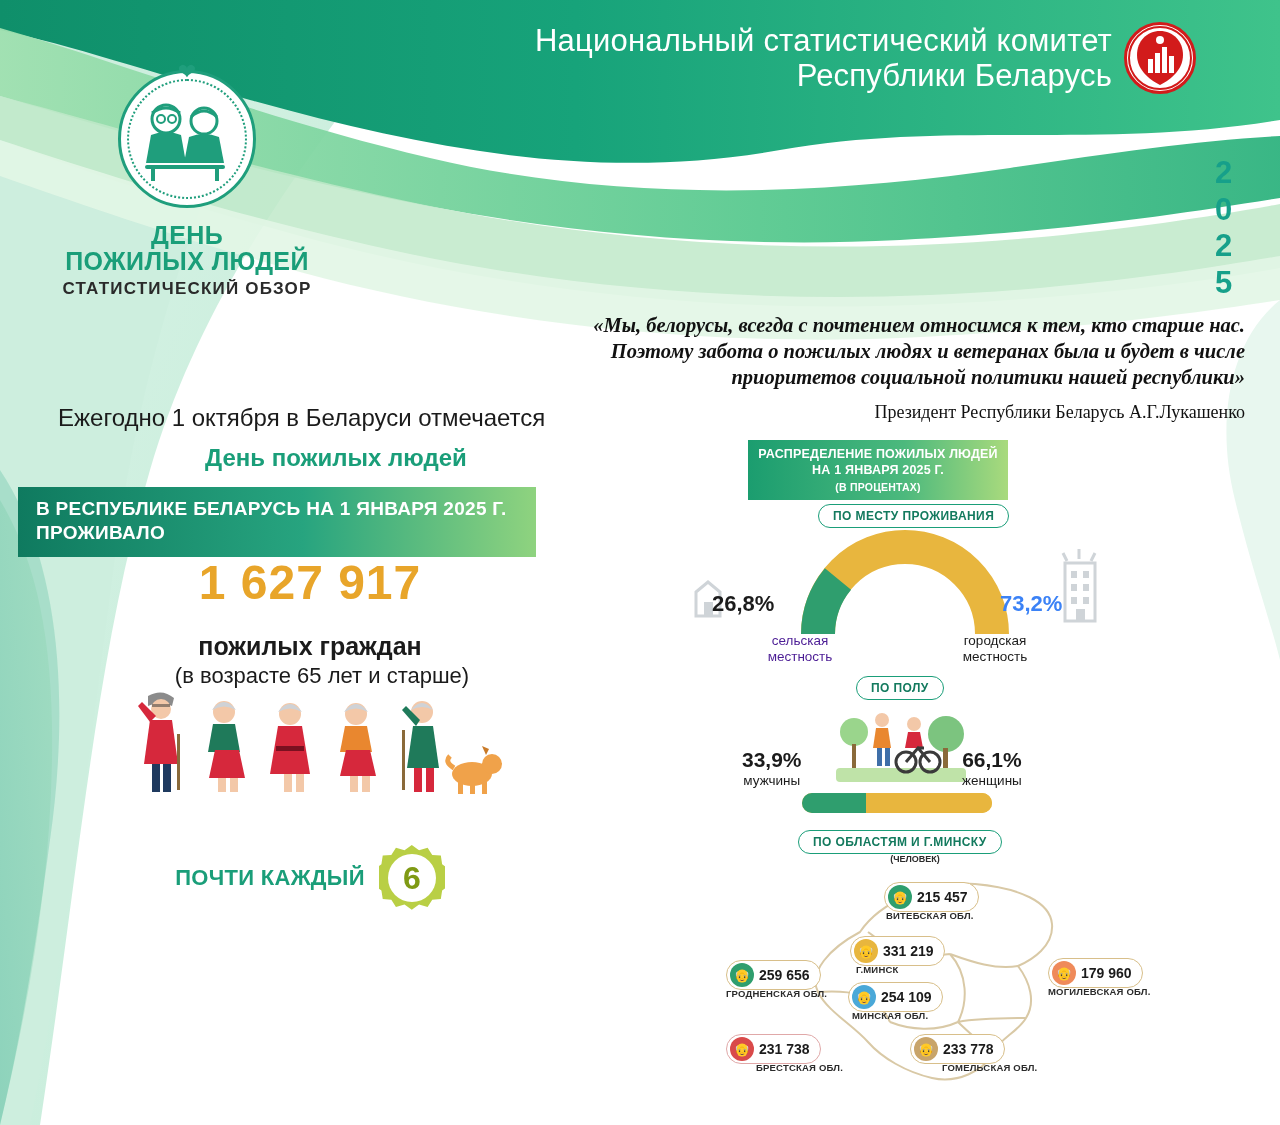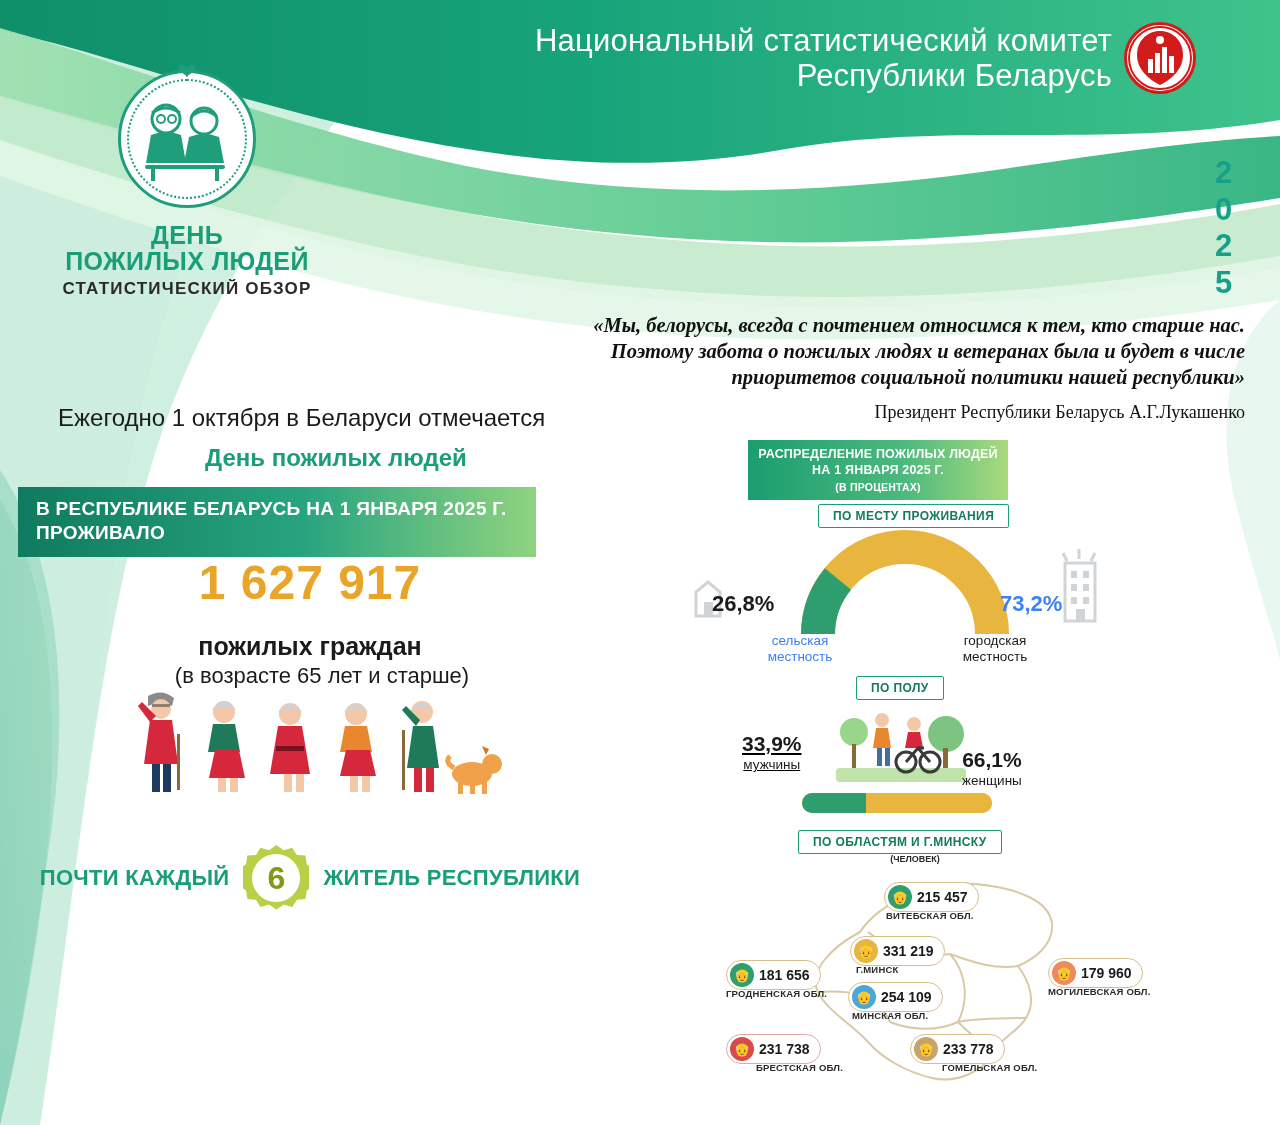--- a/index.html
+++ b/index.html
@@ -274,7 +274,7 @@
   .pill {
     position: absolute;
     border: 1.5px solid #1a9e79;
-    border-radius: 2px;
+    border-radius: 12px;
     background: #ffffff;
     color: #137a5e;
     font-size: 12px;

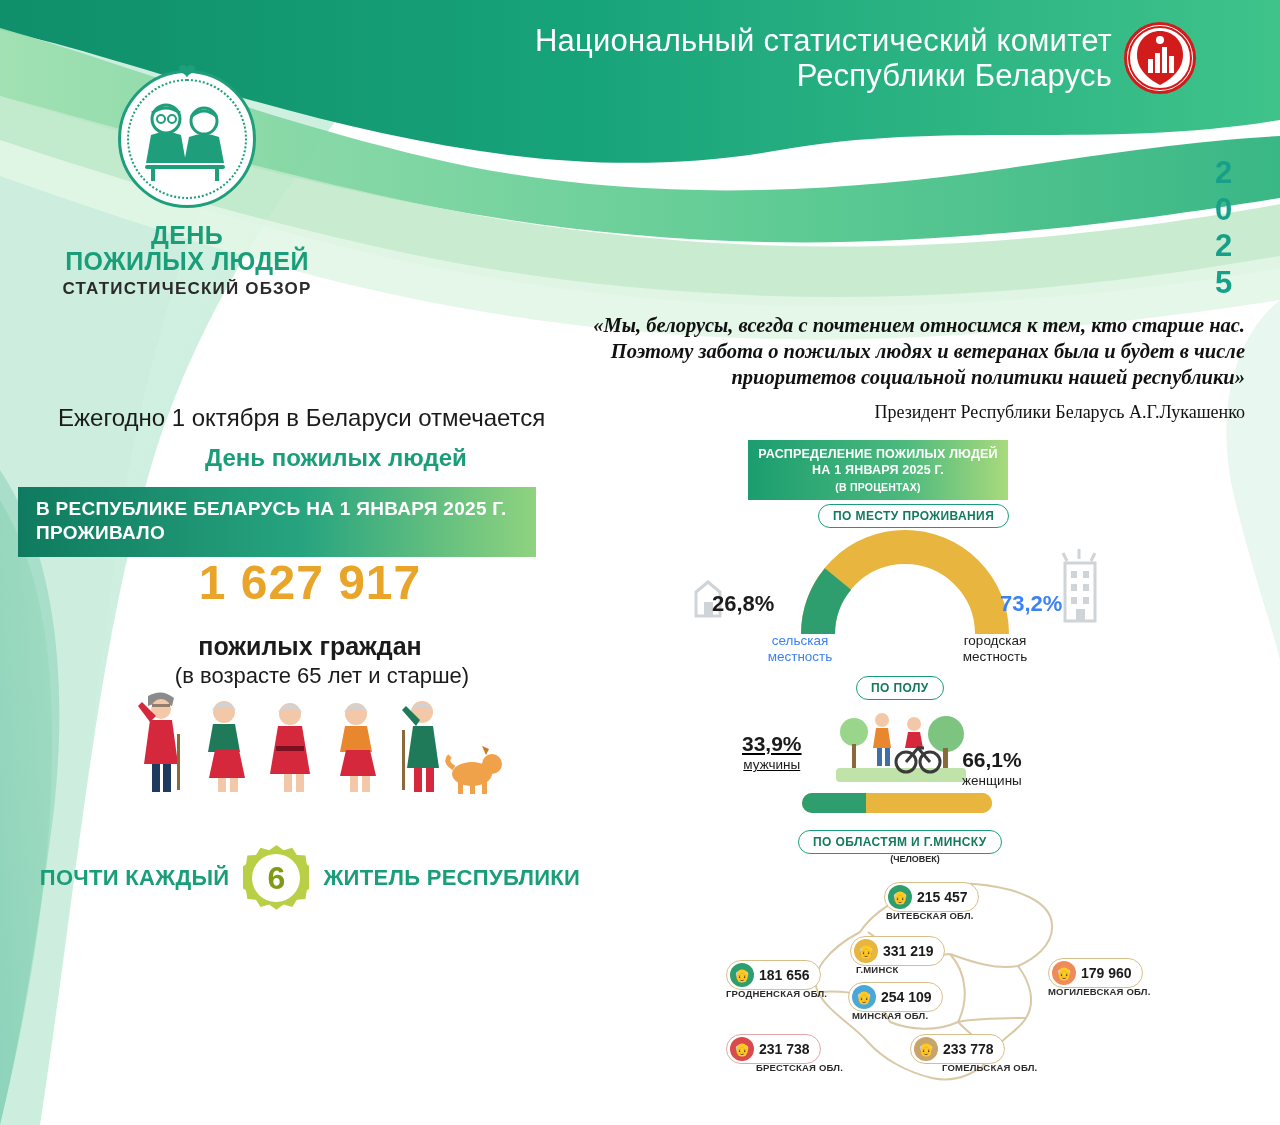--- a/index.html
+++ b/index.html
@@ -297,7 +297,7 @@
   }
   .lbl-rural {
     position: absolute; left: 735px; top: 633px; width: 130px;
-    text-align: center; font-size: 13.5px; color: #3b82f6; line-height: 1.22;
+    text-align: center; font-size: 13.5px; color: #4c1d95; line-height: 1.22;
     white-space: pre-line;
   }
   .lbl-urban {

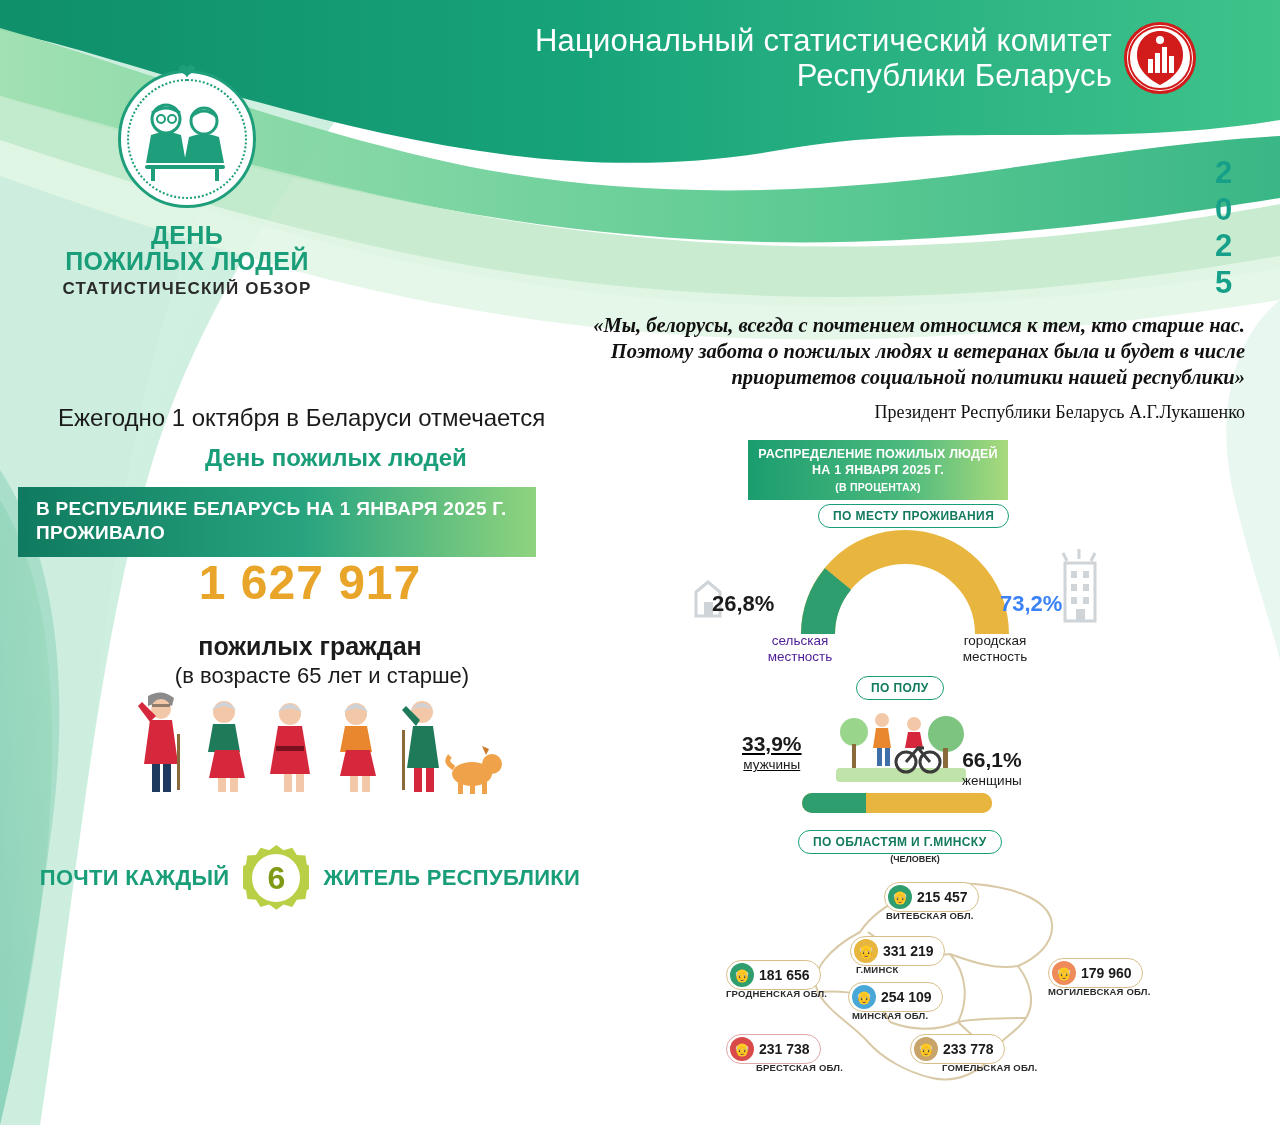--- a/index.html
+++ b/index.html
@@ -307,7 +307,7 @@
   }
 
   
-  .g-left { position: absolute; left: 742px; top: 732px; text-align: center; text-decoration: underline; }
+  .g-left { position: absolute; left: 742px; top: 748px; text-align: center; }
   .g-right { position: absolute; left: 962px; top: 748px; text-align: center; }
   .g-pct { font-size: 21px; font-weight: 700; color: #1b1b1b; }
   .g-lab { font-size: 13.5px; color: #1b1b1b; margin-top: 1px; }

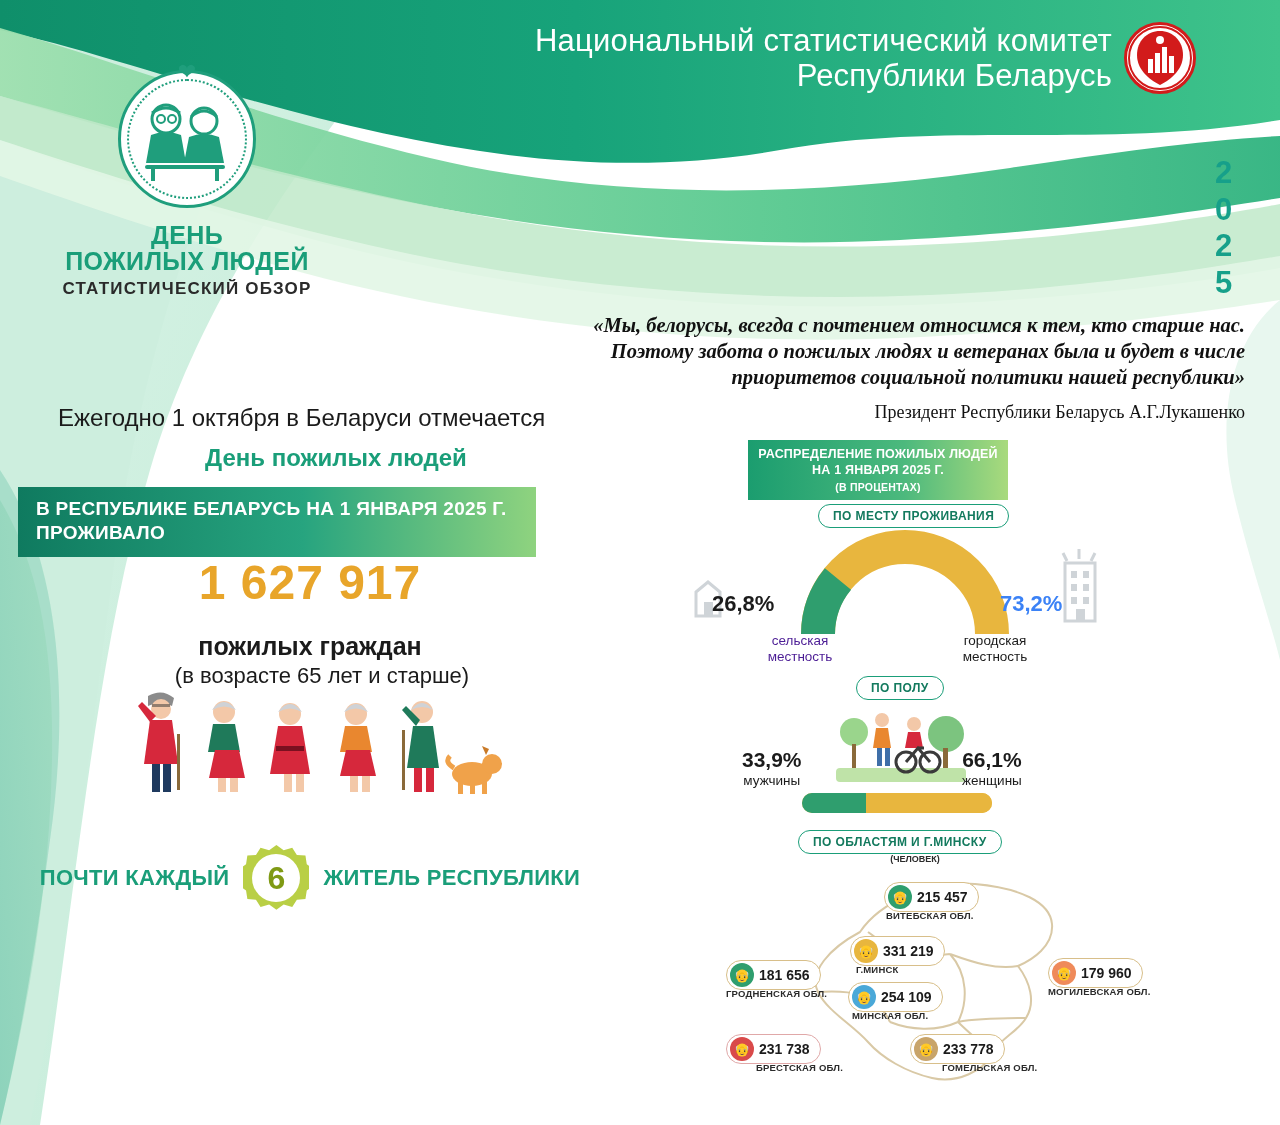--- a/index.html
+++ b/index.html
@@ -526,7 +526,6 @@
       <span class="star"></span>
       <span class="inner">6</span>
     </span>
-    <span class="almost-text">ЖИТЕЛЬ РЕСПУБЛИКИ</span>
   </div>
 
   <div class="dist-title">

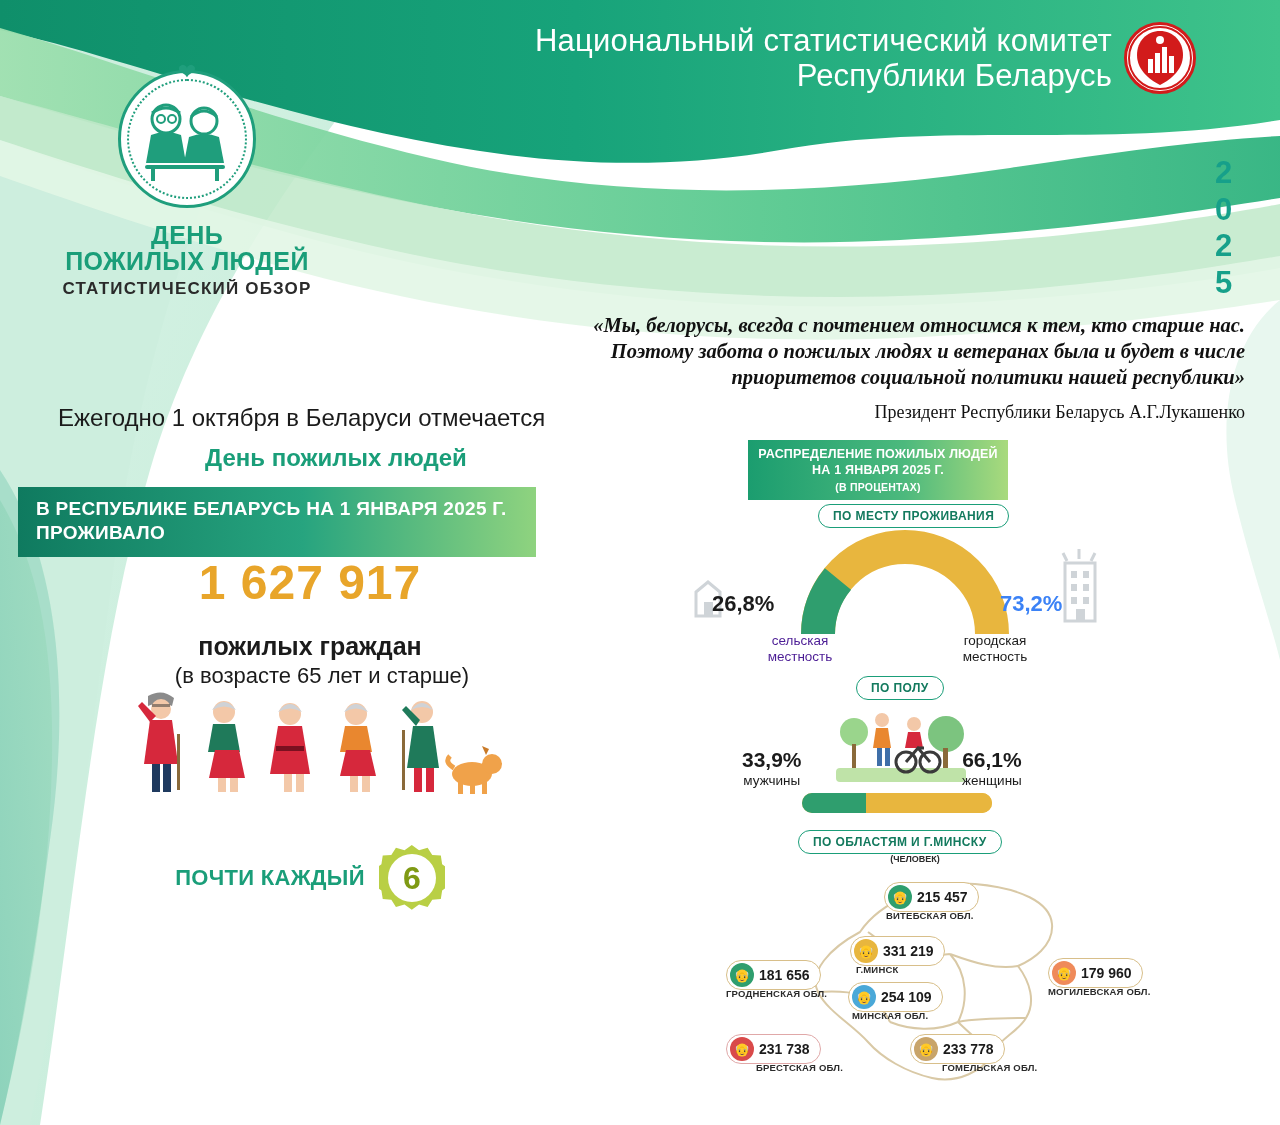--- a/index.html
+++ b/index.html
@@ -634,7 +634,7 @@
 
   <div class="region" style="left:726px; top:960px;">
     <span class="av" style="background:#2f9e6e;">👴</span>
-    <span class="num">181 656</span>
+    <span class="num">259 656</span>
   </div>
   <div class="region-cap" style="left:726px; top:988px;">ГРОДНЕНСКАЯ ОБЛ.</div>
 

